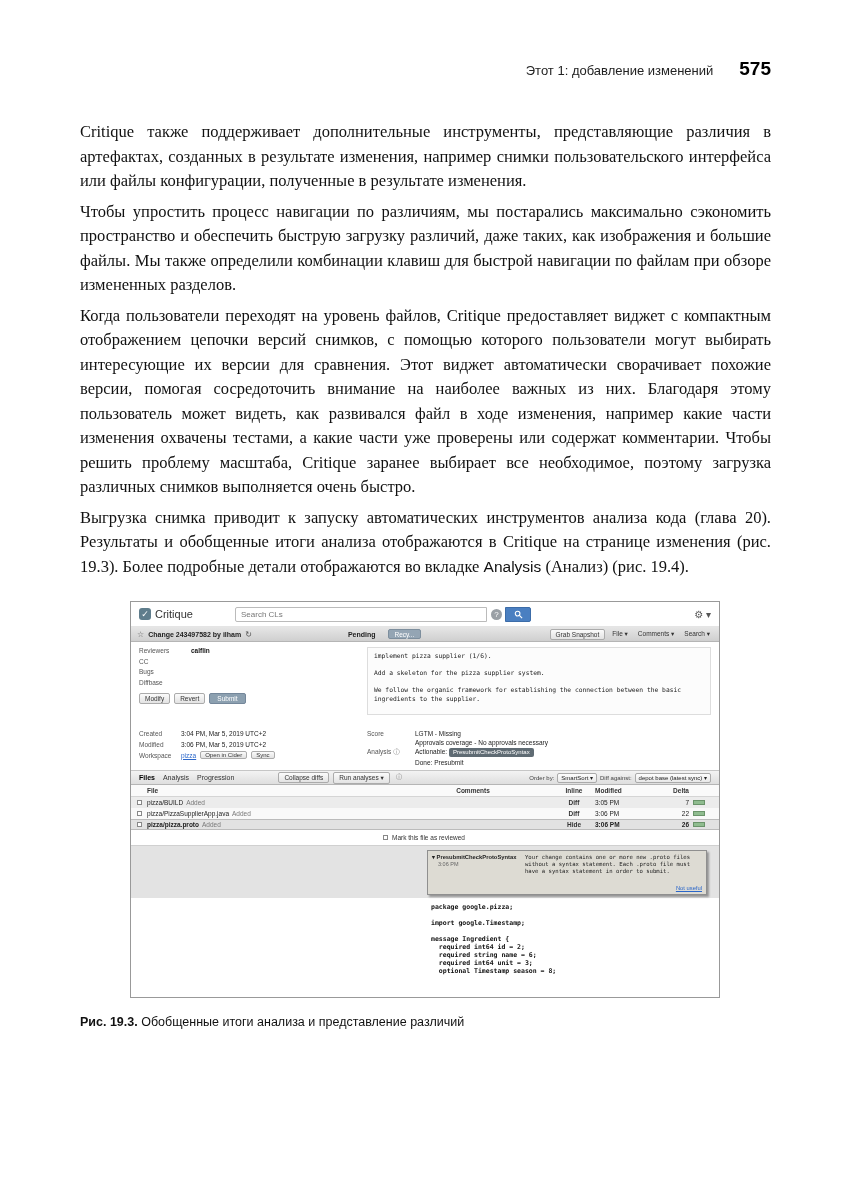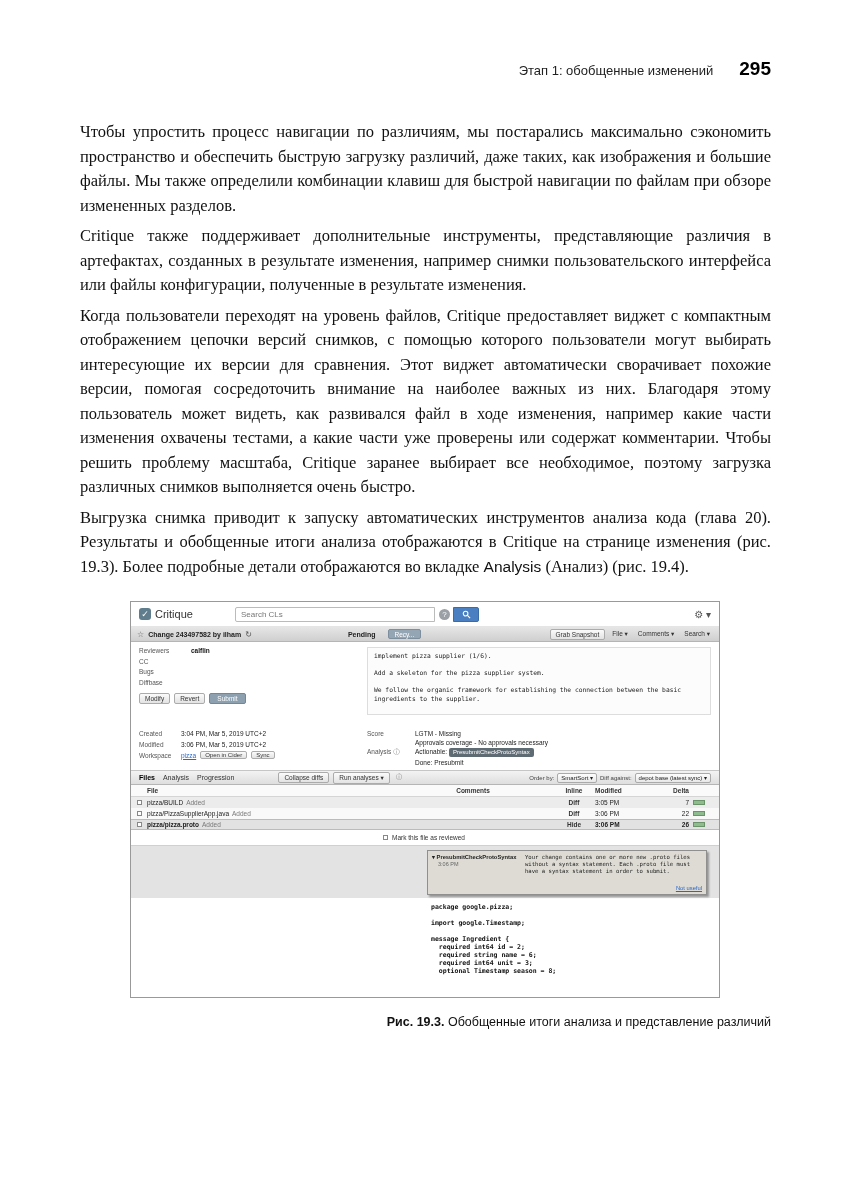--- a/index.html
+++ b/index.html
@@ -143,7 +143,7 @@
 <body>
 
 <div class="running-header">
-  <span class="running-title">Этап 1: обобщенные изменений</span>
+  <span class="running-title">Этот 1: добавление изменений</span>
   <span class="page-number">295</span>
 </div>
 

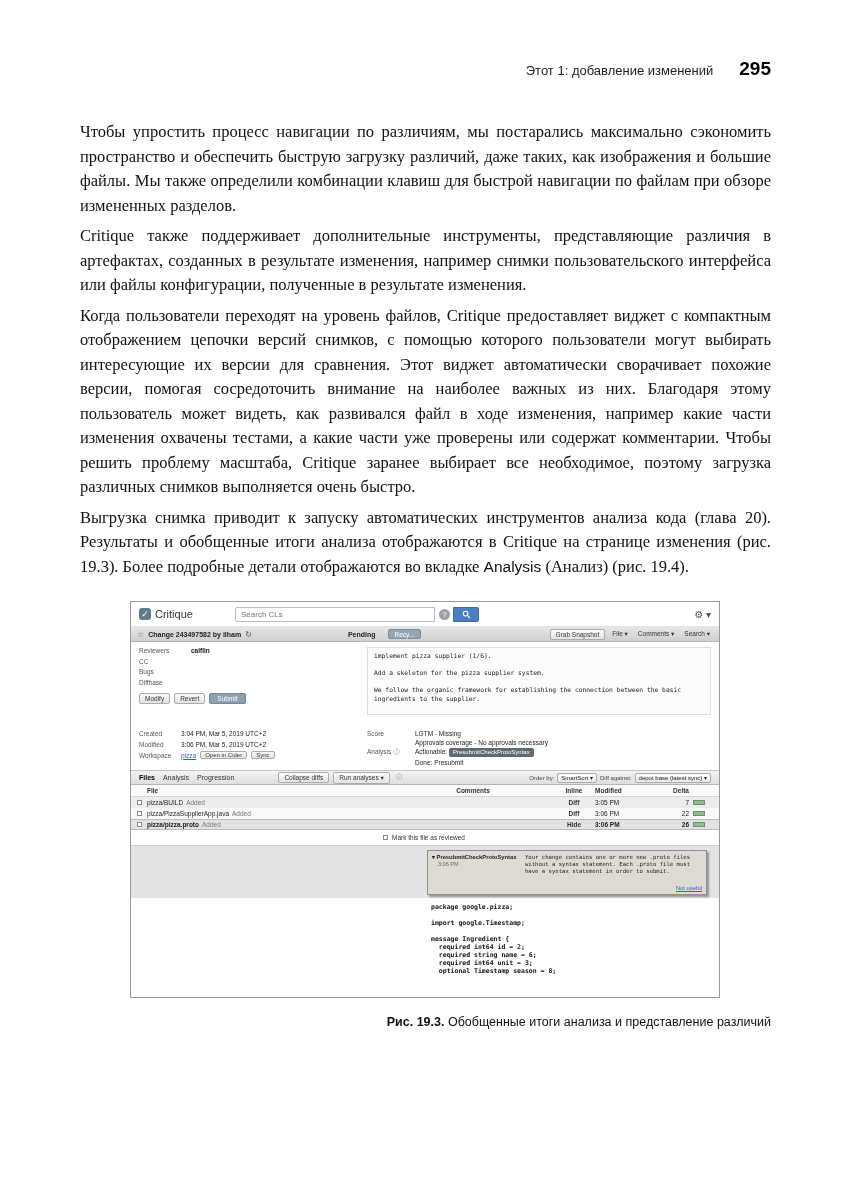--- a/index.html
+++ b/index.html
@@ -144,7 +144,7 @@
 
 <div class="running-header">
   <span class="running-title">Этот 1: добавление изменений</span>
-  <span class="page-number">295</span>
+  <span class="page-number">575</span>
 </div>
 
 <div class="content">

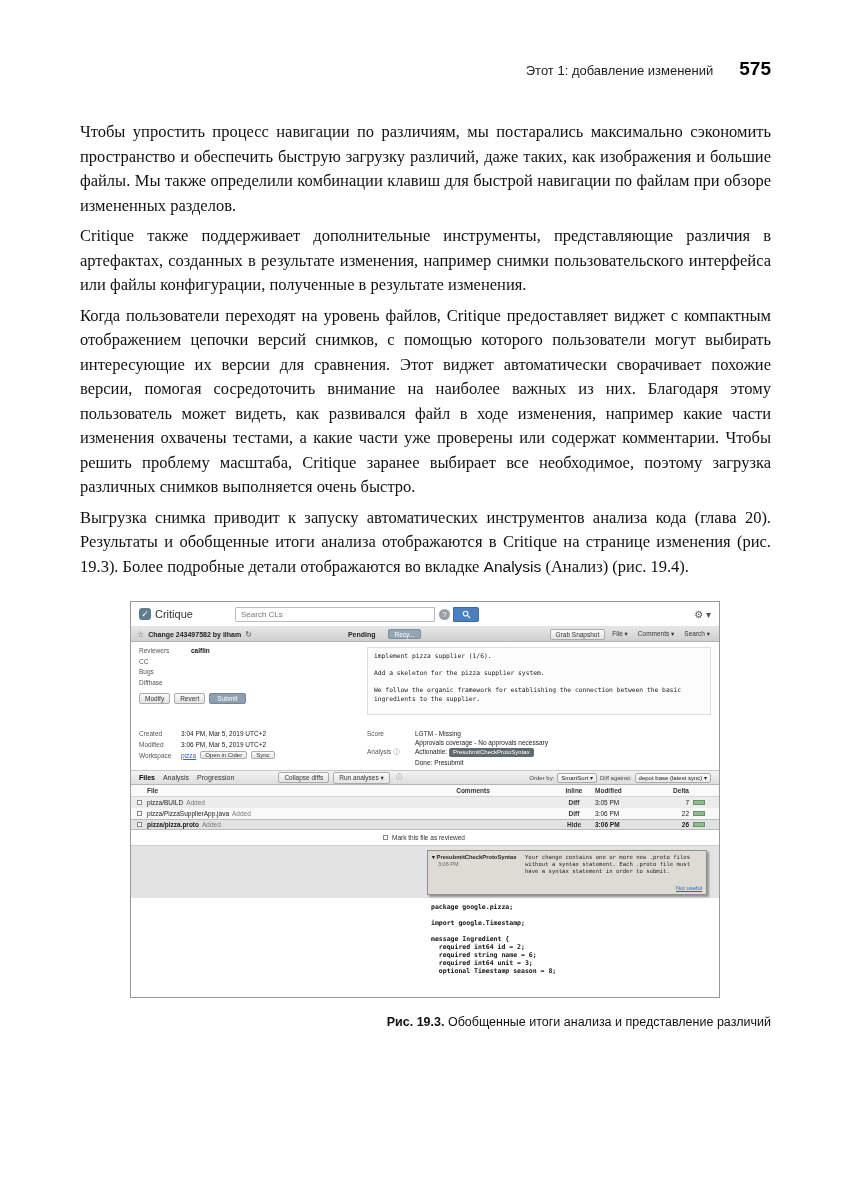--- a/index.html
+++ b/index.html
@@ -148,8 +148,8 @@
 </div>
 
 <div class="content">
+  <p>Critique также поддерживает дополнительные инструменты, представляющие различия в артефактах, созданных в результате изменения, например снимки пользовательского интерфейса или файлы конфигурации, полученные в результате изменения.</p>
   <p>Чтобы упростить процесс навигации по различиям, мы постарались максимально сэкономить пространство и обеспечить быструю загрузку различий, даже таких, как изображения и большие файлы. Мы также определили комбинации клавиш для быстрой навигации по файлам при обзоре измененных разделов.</p>
-  <p>Critique также поддерживает дополнительные инструменты, представляющие различия в артефактах, созданных в результате изменения, например снимки пользовательского интерфейса или файлы конфигурации, полученные в результате изменения.</p>
   <p>Когда пользователи переходят на уровень файлов, Critique предоставляет виджет с компактным отображением цепочки версий снимков, с помощью которого пользователи могут выбирать интересующие их версии для сравнения. Этот виджет автоматически сворачивает похожие версии, помогая сосредоточить внимание на наиболее важных из них. Благодаря этому пользователь может видеть, как развивался файл в ходе изменения, например какие части изменения охвачены тестами, а какие части уже проверены или содержат комментарии. Чтобы решить проблему масштаба, Critique заранее выбирает все необходимое, поэтому загрузка различных снимков выполняется очень быстро.</p>
 
 

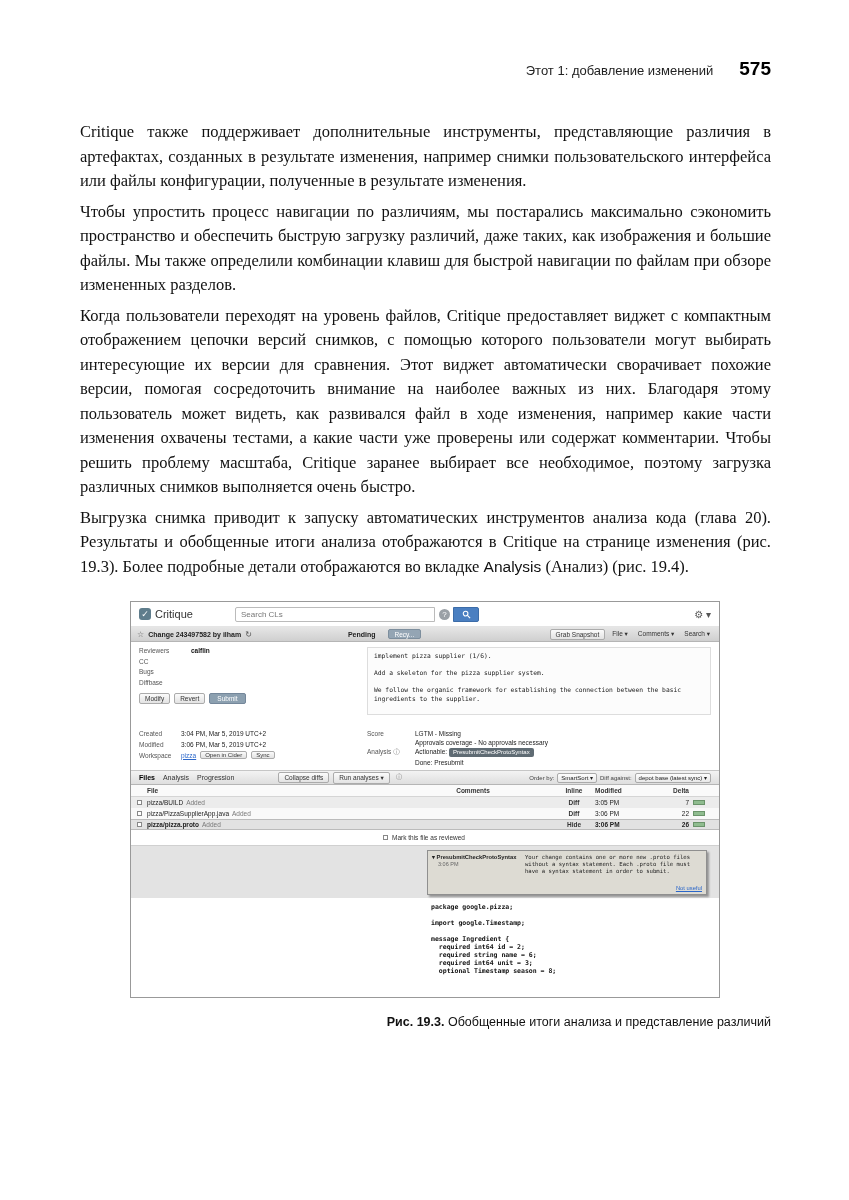--- a/index.html
+++ b/index.html
@@ -31,7 +31,7 @@
     font-size: 9px; line-height: 12px; text-align: center; }
   .cr-logo-text { font-size: 11px; font-weight: normal; color: #333; }
   .cr-search { display: flex; align-items: center; }
-  .cr-search-input { width: 200px; height: 15px; border: 1px solid #bbb; border-radius: 2px 0 0 2px;
+  .cr-search-input { width: 252px; height: 15px; border: 1px solid #bbb; border-radius: 2px 0 0 2px;
     font-size: 8px; color: #777; padding: 0 5px; line-height: 14px; background: #fff; }
   .cr-help { width: 11px; height: 11px; border-radius: 50%; background: #9aa0a6; color: #fff;
     font-size: 8px; line-height: 11px; text-align: center; margin-left: 4px; }

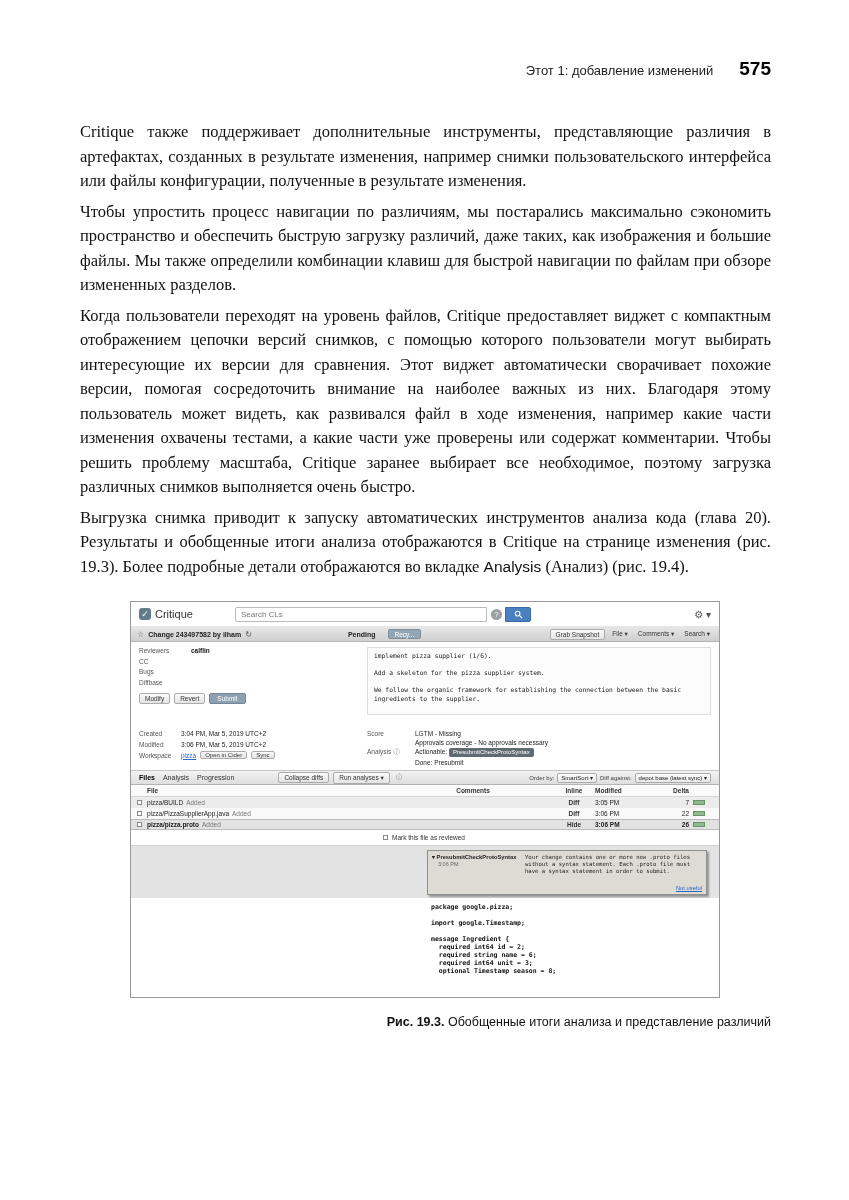--- a/index.html
+++ b/index.html
@@ -136,7 +136,7 @@
   .code-line { white-space: pre; min-height: 8px; font-weight: bold; }
 
   
-  .caption { margin-top: 17px; text-align: right; font-family: "Liberation Sans", sans-serif; font-size: 12.5px; color: #111; }
+  .caption { margin-top: 17px; text-align: left; font-family: "Liberation Sans", sans-serif; font-size: 12.5px; color: #111; }
   .caption b { font-weight: bold; }
 </style>
 </head>

